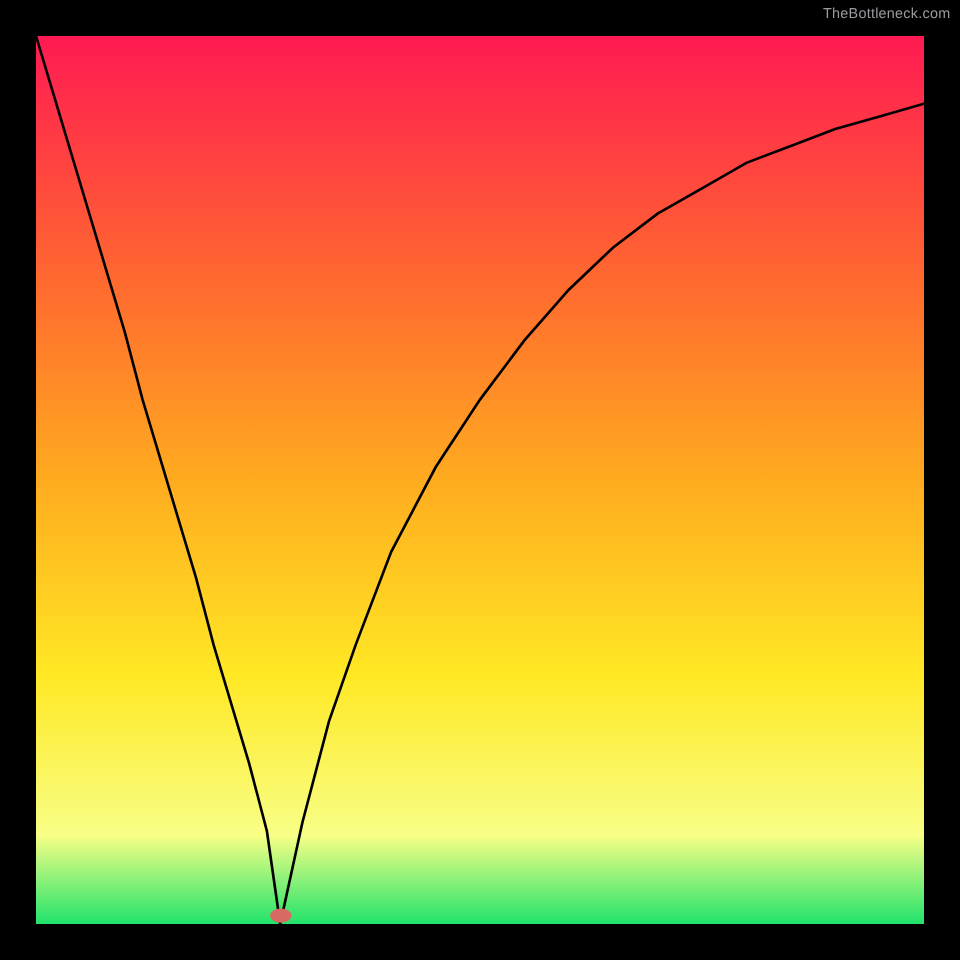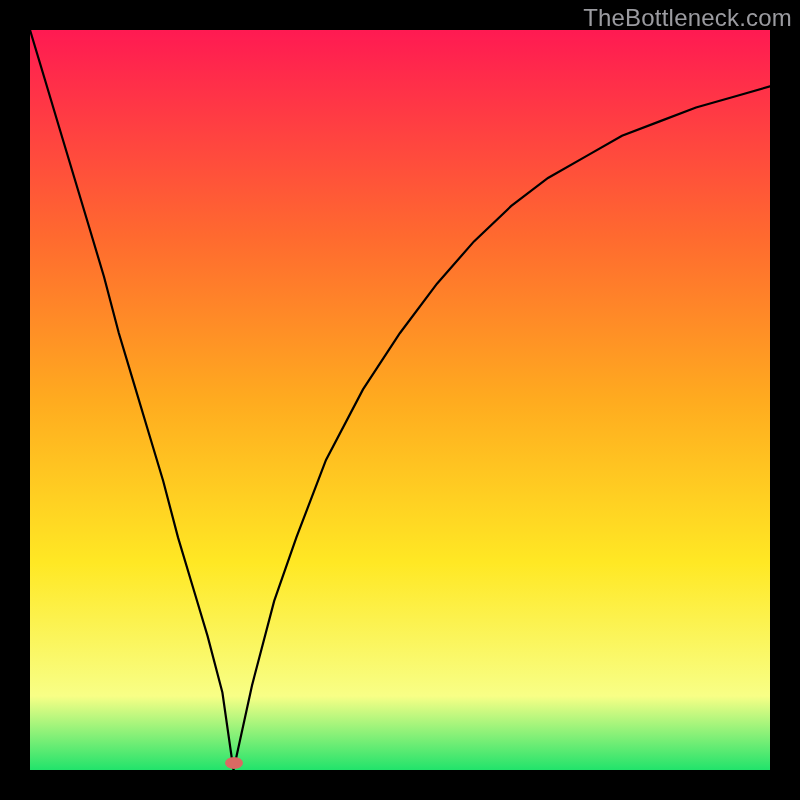--- a/index.html
+++ b/index.html
@@ -48,7 +48,7 @@
     top: 4px;
     right: 8px;
     color: #9b9ba0;
-    font-size: 24px;
+    font-size: 12px;
     letter-spacing: 0.2px;
     user-select: none;
   }

